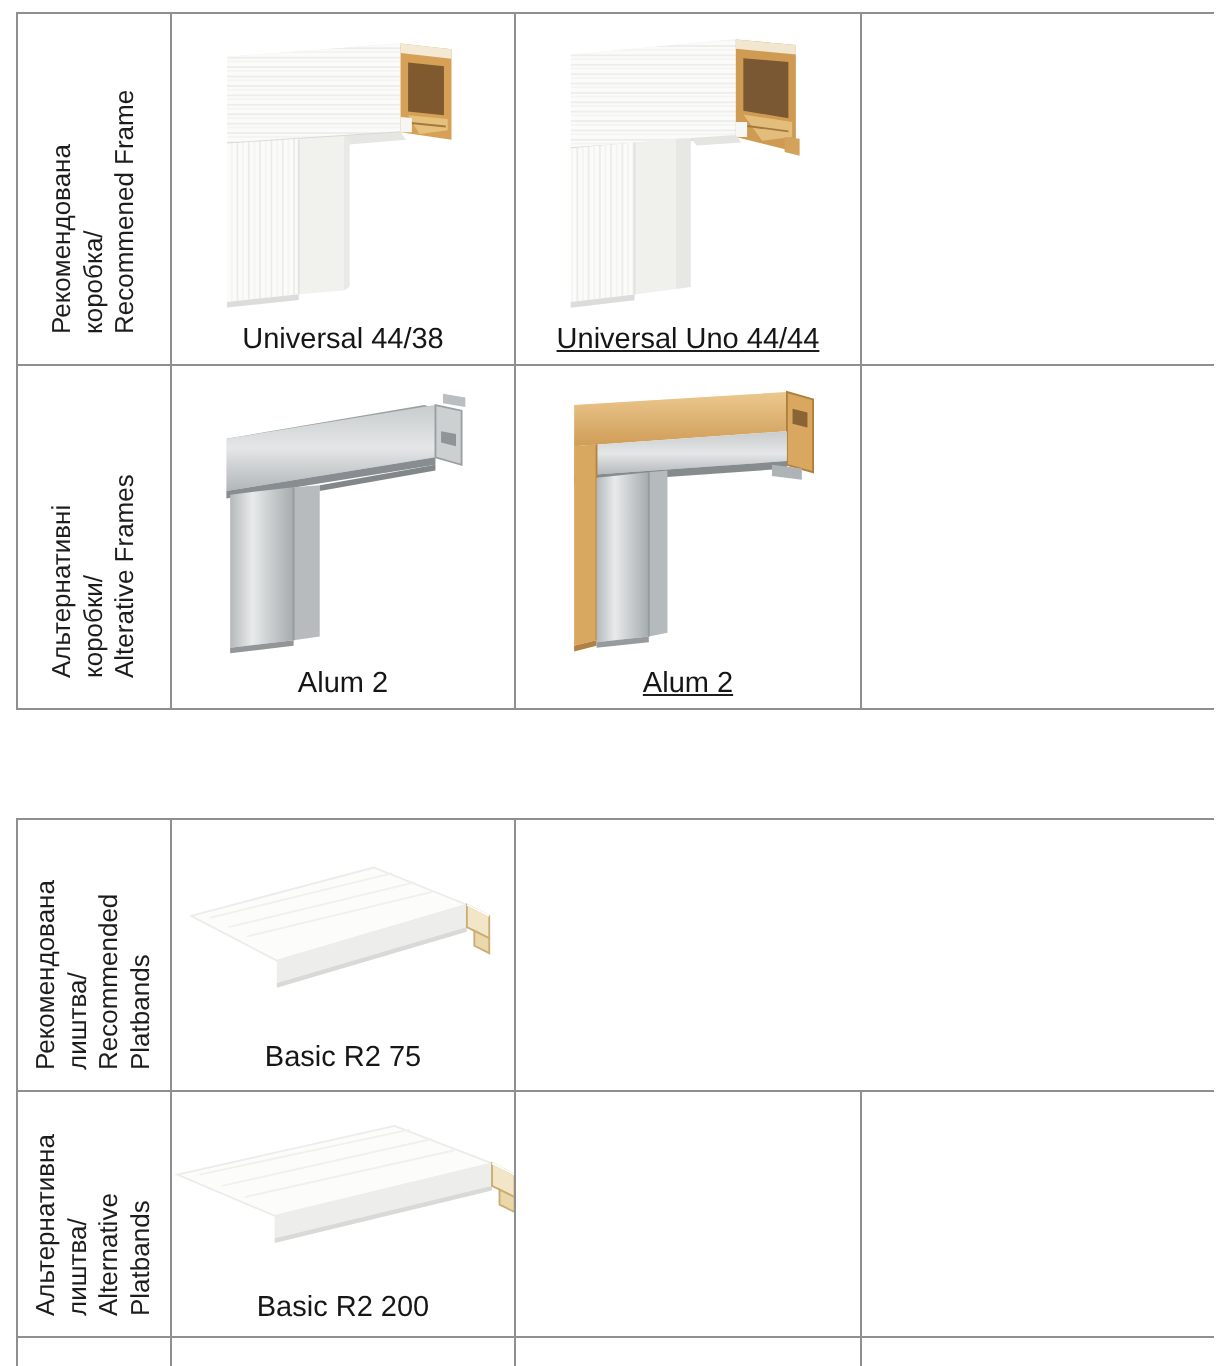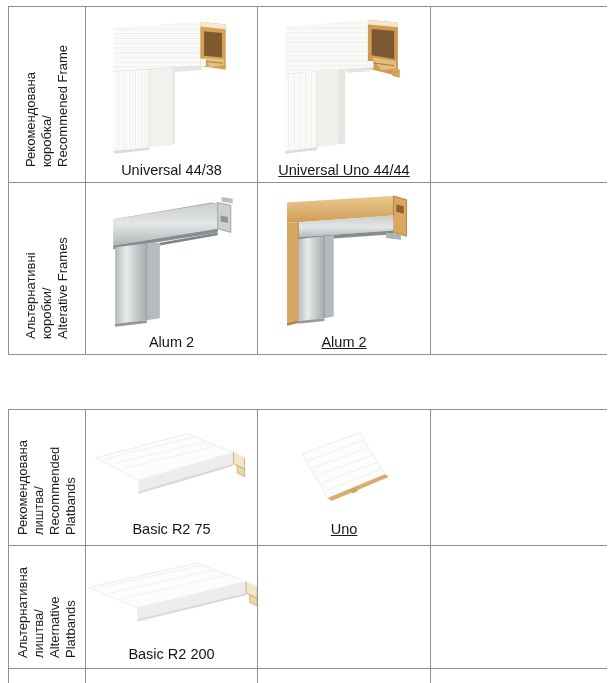--- a/index.html
+++ b/index.html
@@ -192,19 +192,6 @@
         </svg>
         <div class="pname">Basic R2 75</div>
       </div>
-      <div class="cell c-prod c-prod2" style="padding-bottom:8px">
-        <svg class="pimg" viewBox="0 0 115 95" width="106" height="88">
-          <polygon points="12,30 74,7 102,52 40,78" fill="#fcfcfa" stroke="#ebebe8" stroke-width="1"></polygon>
-          <line x1="17" y1="38" x2="79" y2="15" stroke="#eeeeeb" stroke-width="1"></line>
-          <line x1="22" y1="46" x2="84" y2="23" stroke="#eeeeeb" stroke-width="1"></line>
-          <line x1="27" y1="54" x2="89" y2="31" stroke="#eeeeeb" stroke-width="1"></line>
-          <line x1="32" y1="62" x2="94" y2="39" stroke="#eeeeeb" stroke-width="1"></line>
-          <line x1="37" y1="70" x2="99" y2="46" stroke="#eeeeeb" stroke-width="1"></line>
-          <polygon points="102,52 106,55 44,81 40,78" fill="#d8ae6e"></polygon>
-          <polygon points="64,69 70,66 73,70 67,73" fill="#cfa361"></polygon>
-        </svg>
-        <div class="pname">Uno</div>
-      </div>
       <div class="cell c-empty"></div>
     </div>
 

